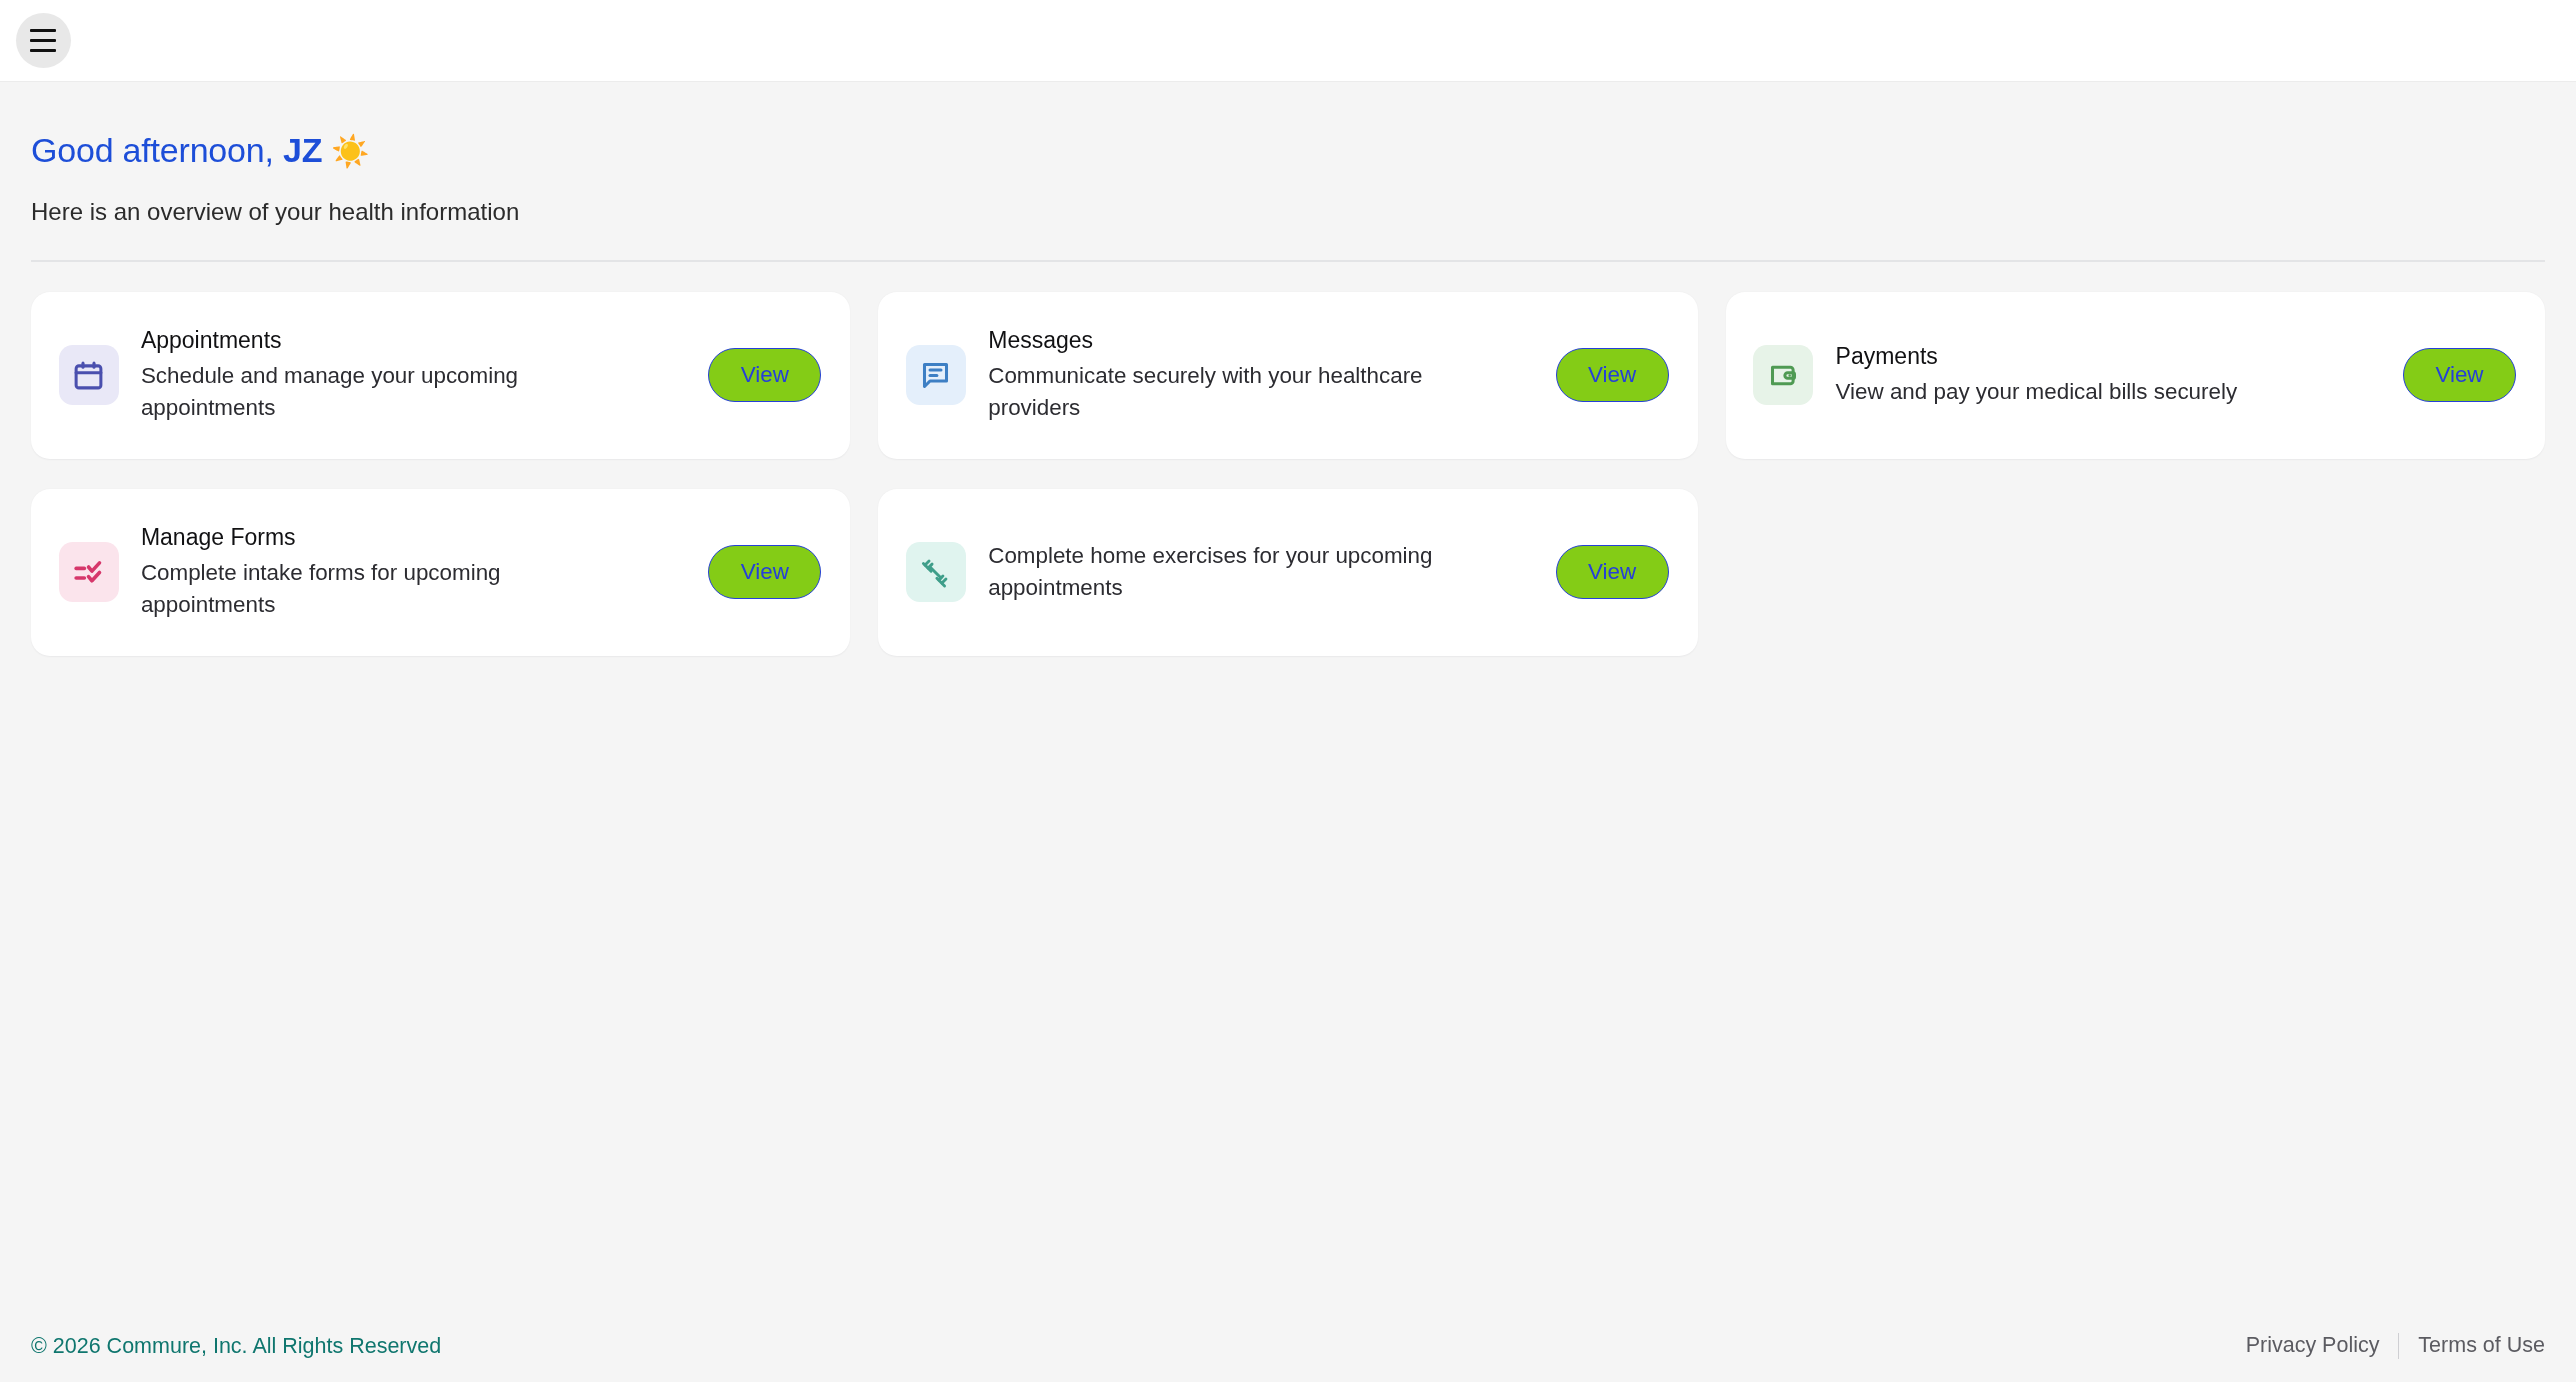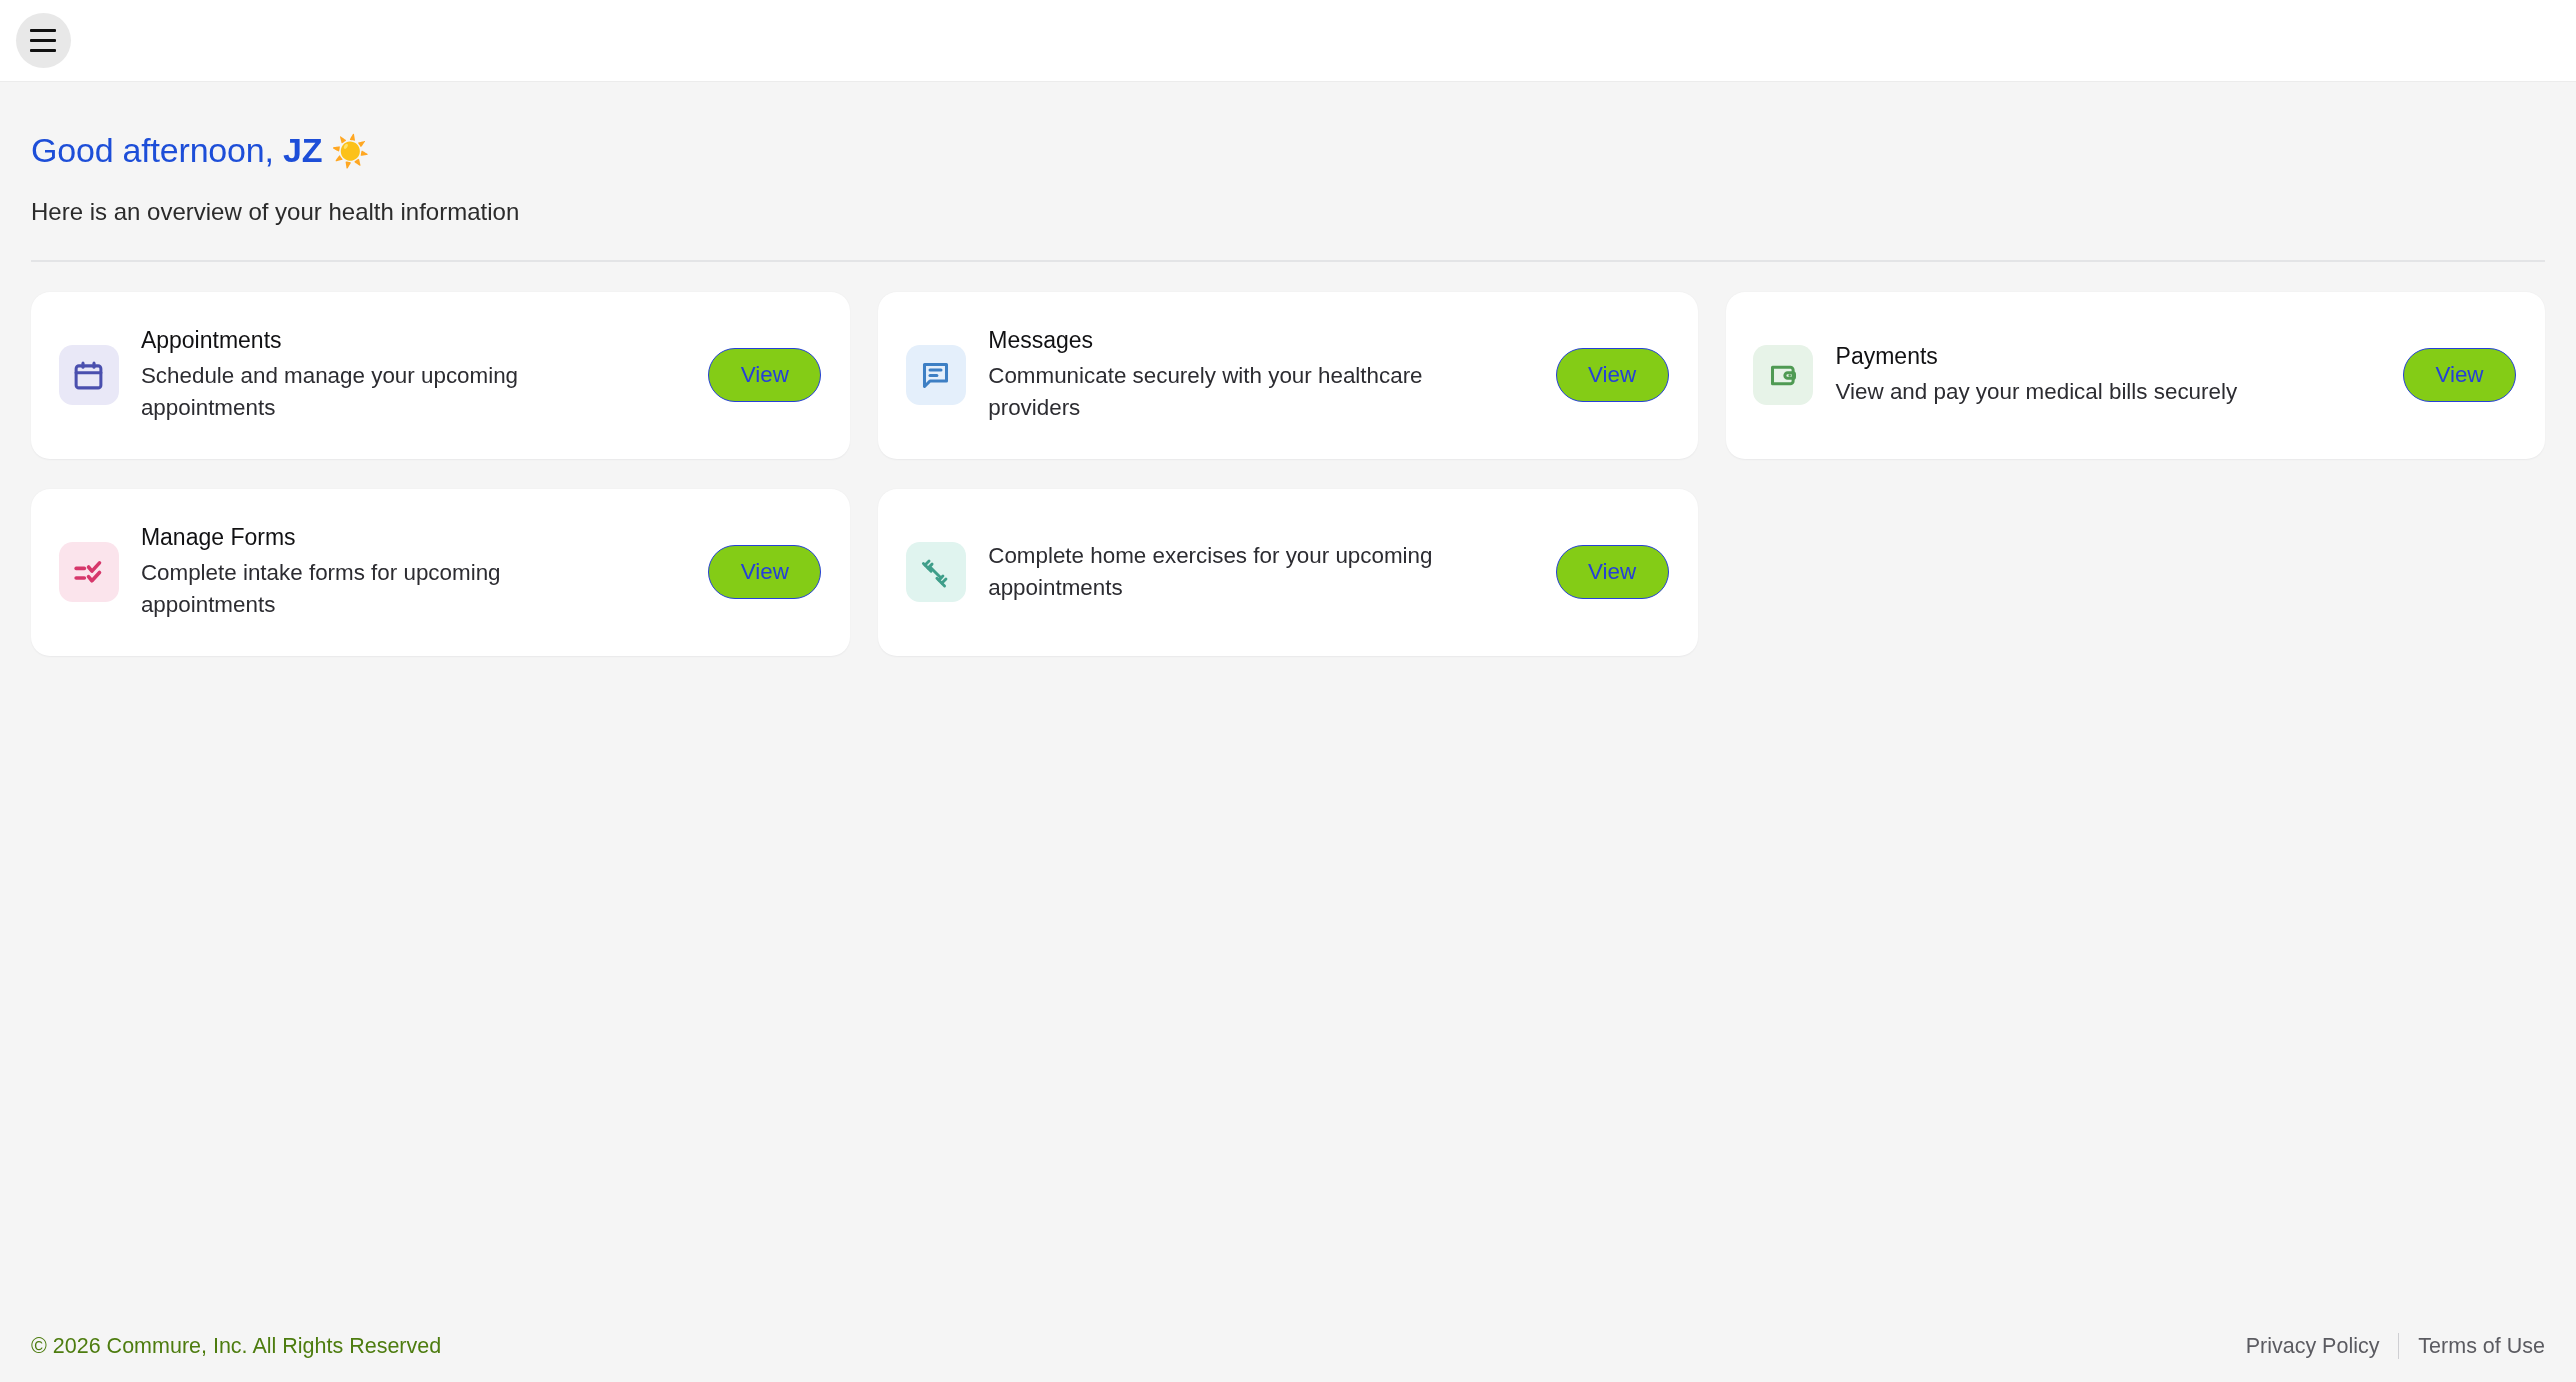--- a/index.html
+++ b/index.html
@@ -178,7 +178,7 @@
   }
   .copyright {
     font-size: 21.5px;
-    color: #4d7c0f;
+    color: #0f766e;
   }
   .footer-links {
     display: flex;

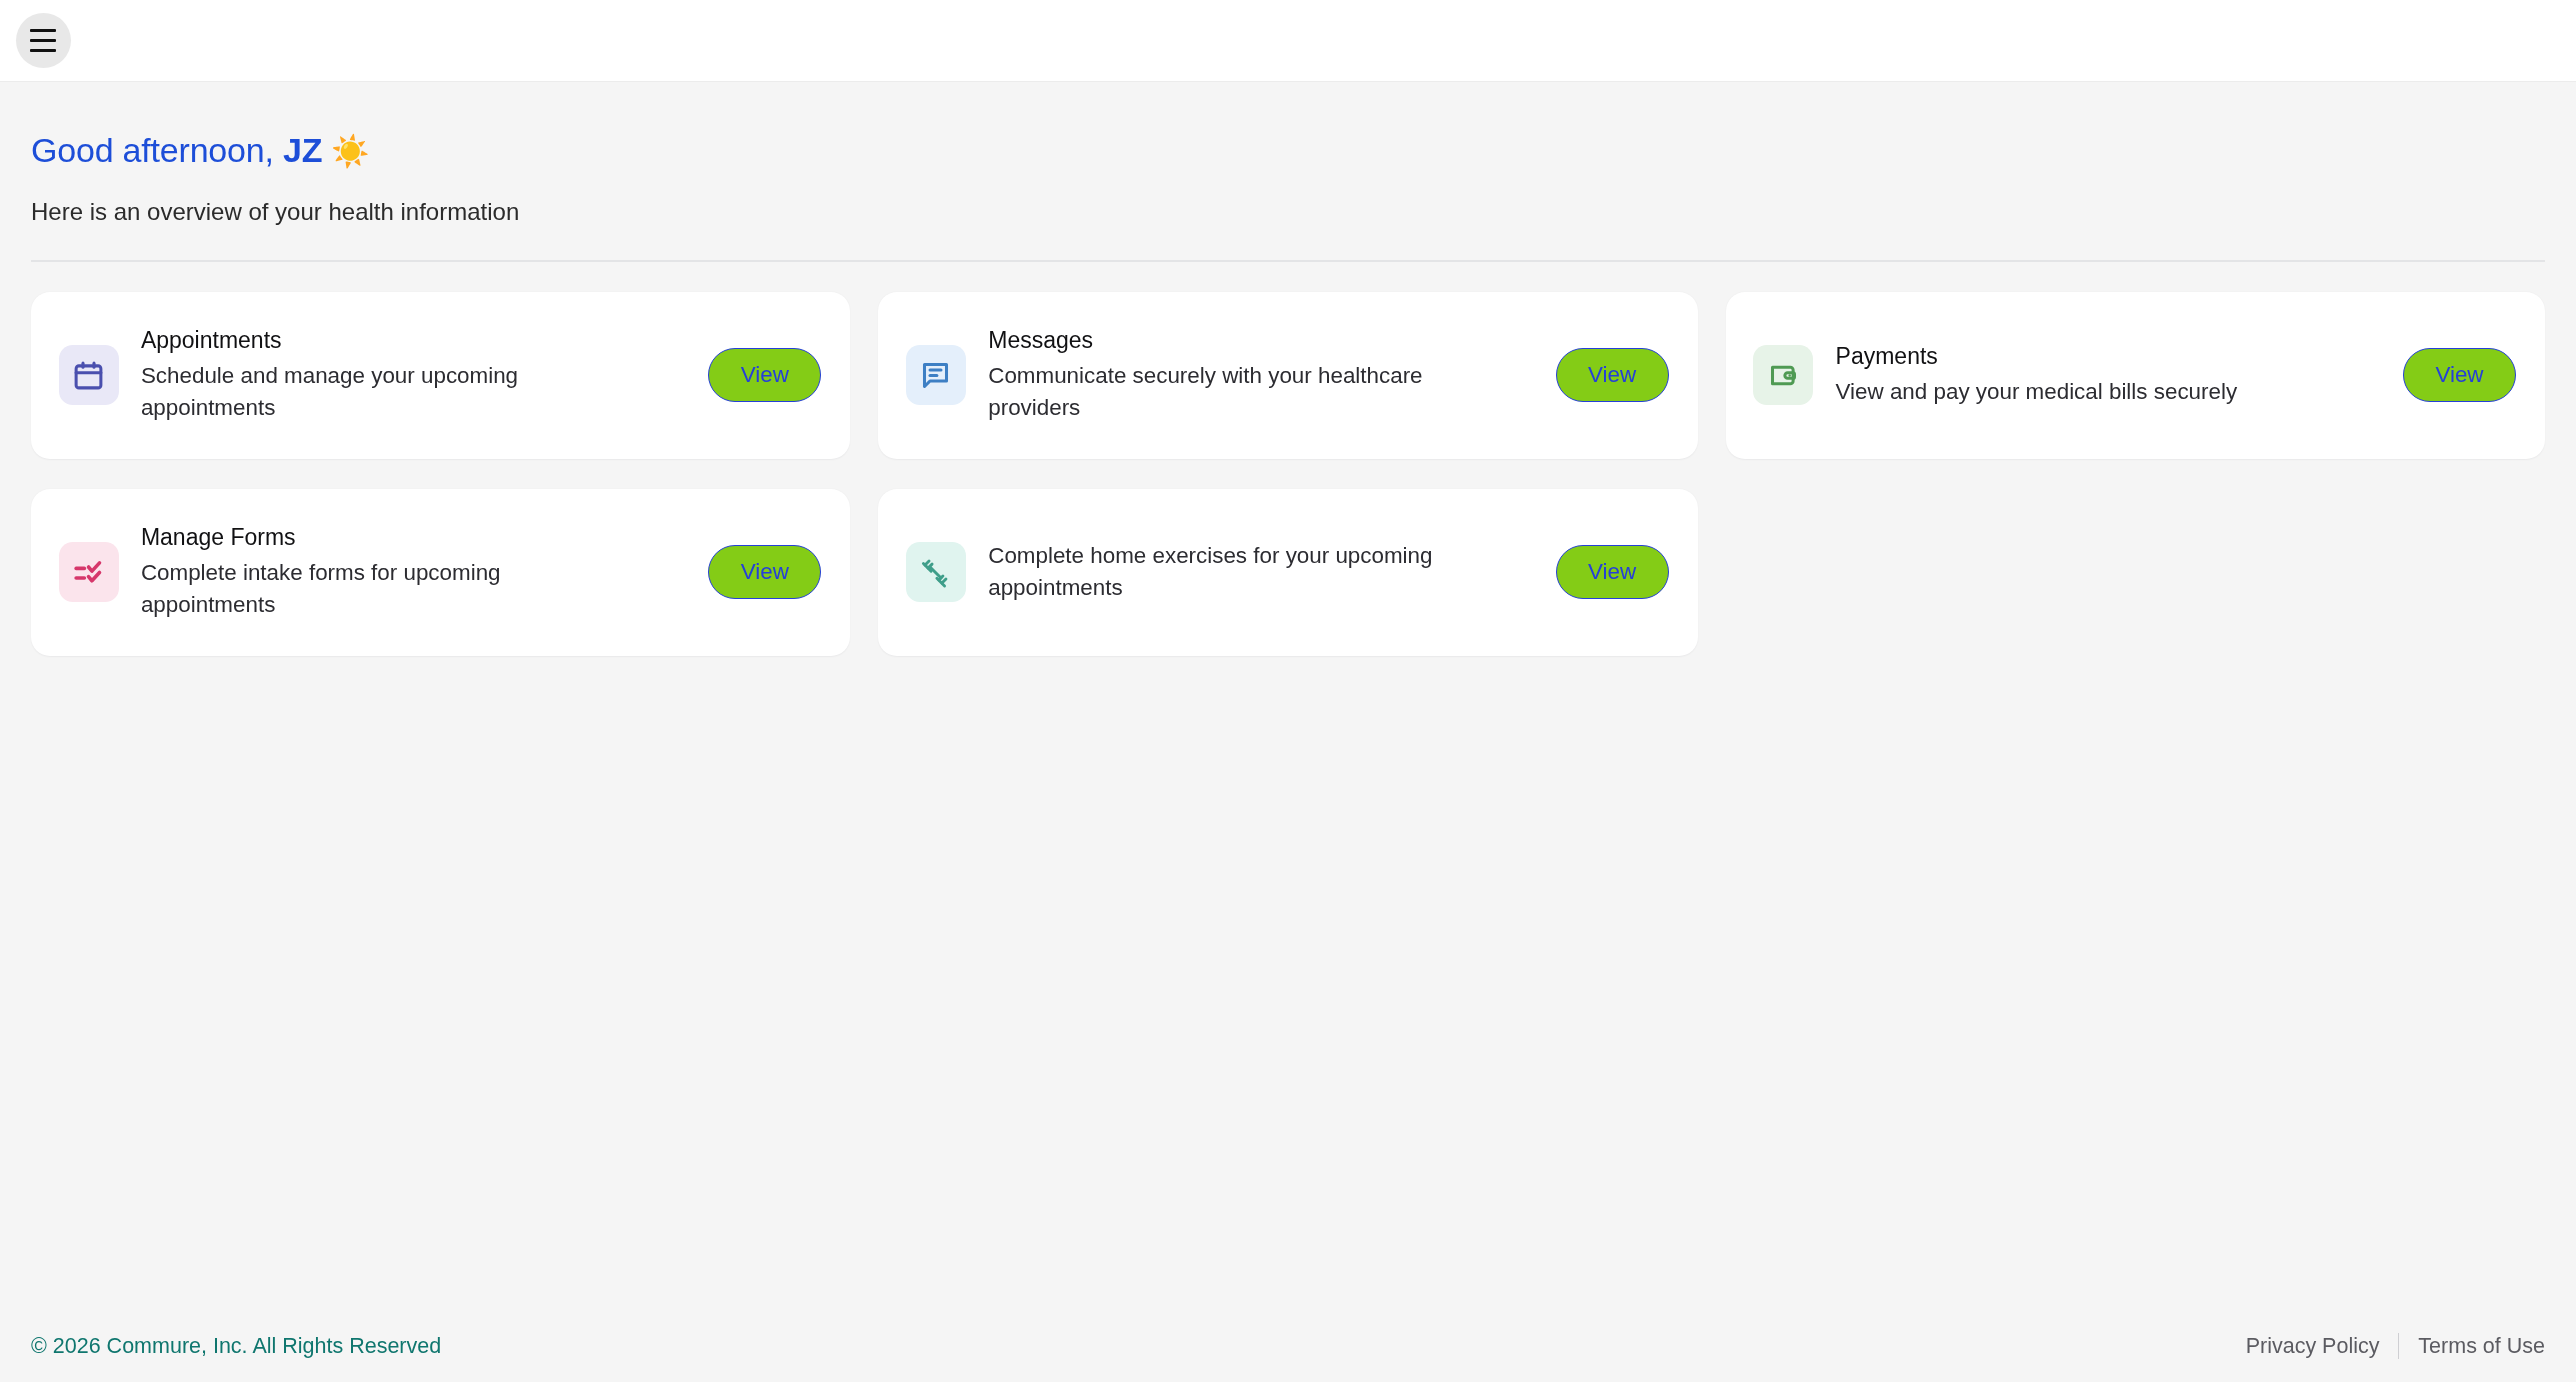--- a/index.html
+++ b/index.html
@@ -182,7 +182,6 @@
   }
   .footer-links {
     display: flex;
-    align-items: center;
     gap: 19px;
   }
   .footer-link {

